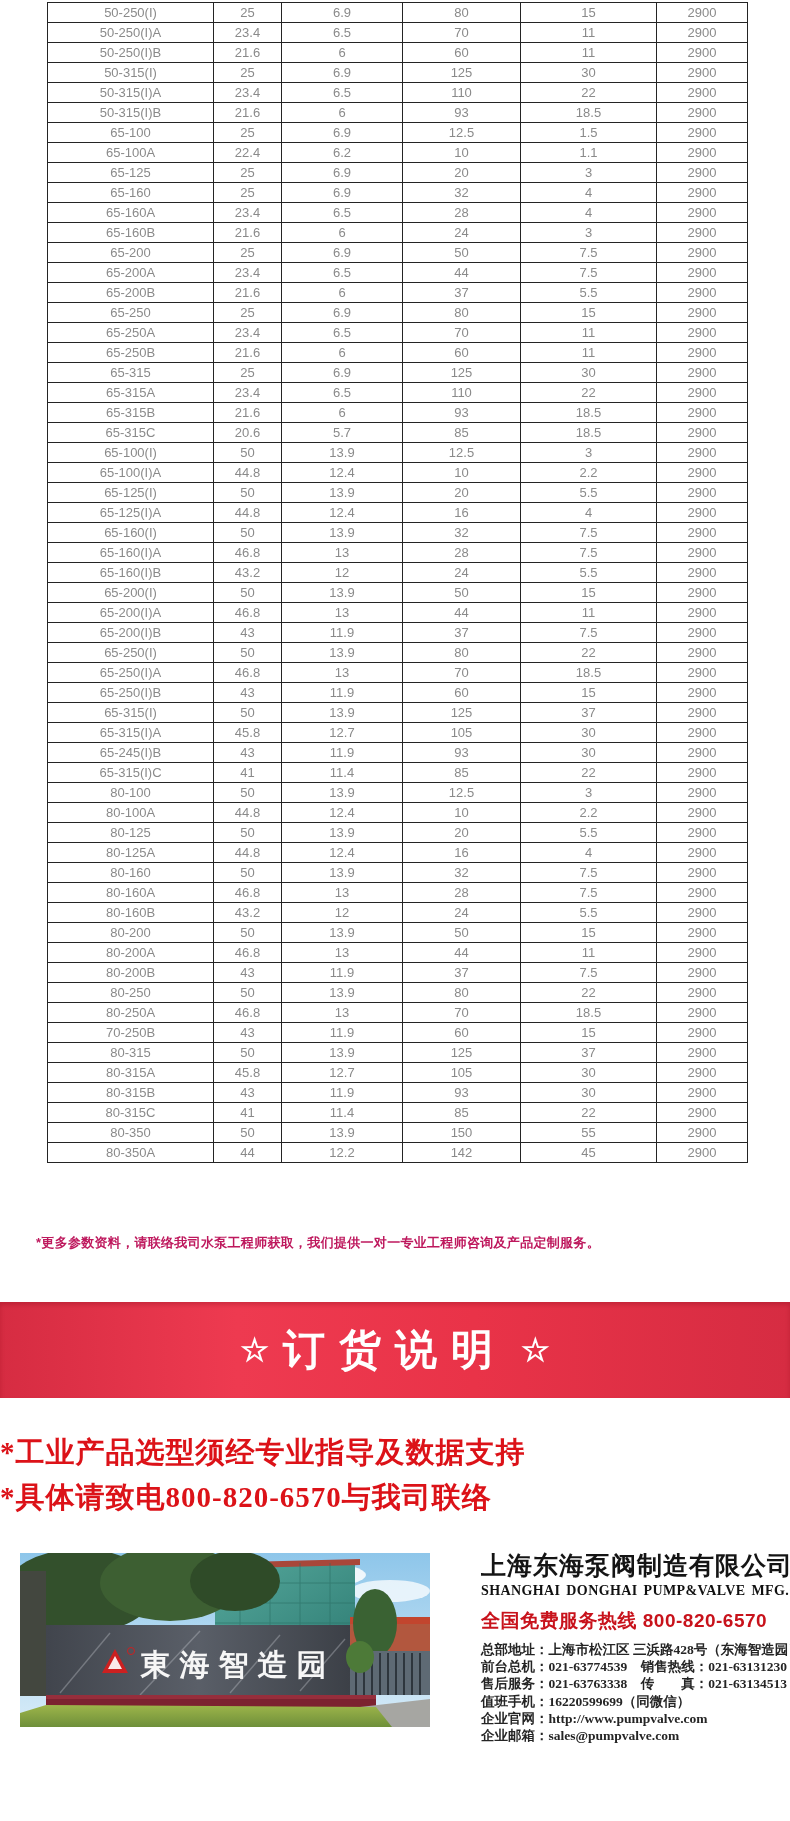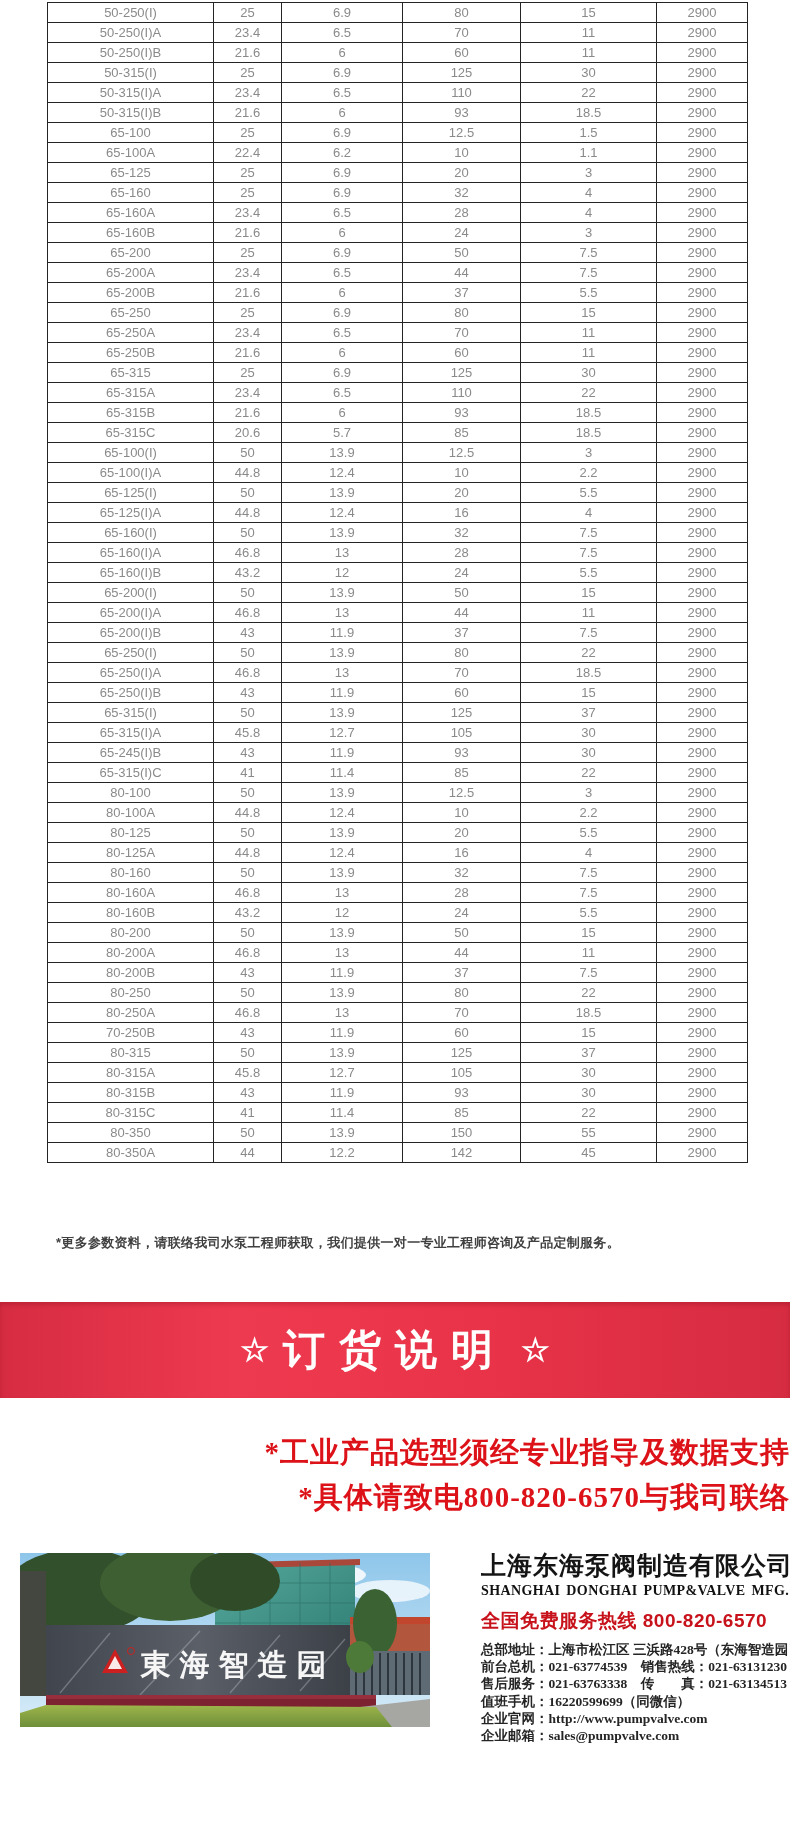--- a/index.html
+++ b/index.html
@@ -15,8 +15,8 @@
     font-size:13px; line-height:19px; color:#8a8a8a; overflow:hidden; white-space:nowrap; }
 
   
-  .footnote { position:absolute; left:56px; top:1221px; width:700px;
-    font-size:13px; font-weight:bold; color:#404040; letter-spacing:0.3px; }
+  .footnote { position:absolute; left:36px; top:1221px; width:700px;
+    font-size:13px; font-weight:bold; color:#be185d; letter-spacing:0.3px; }
 
   
   .banner { position:absolute; left:0; top:1302px; width:790px; height:96px;

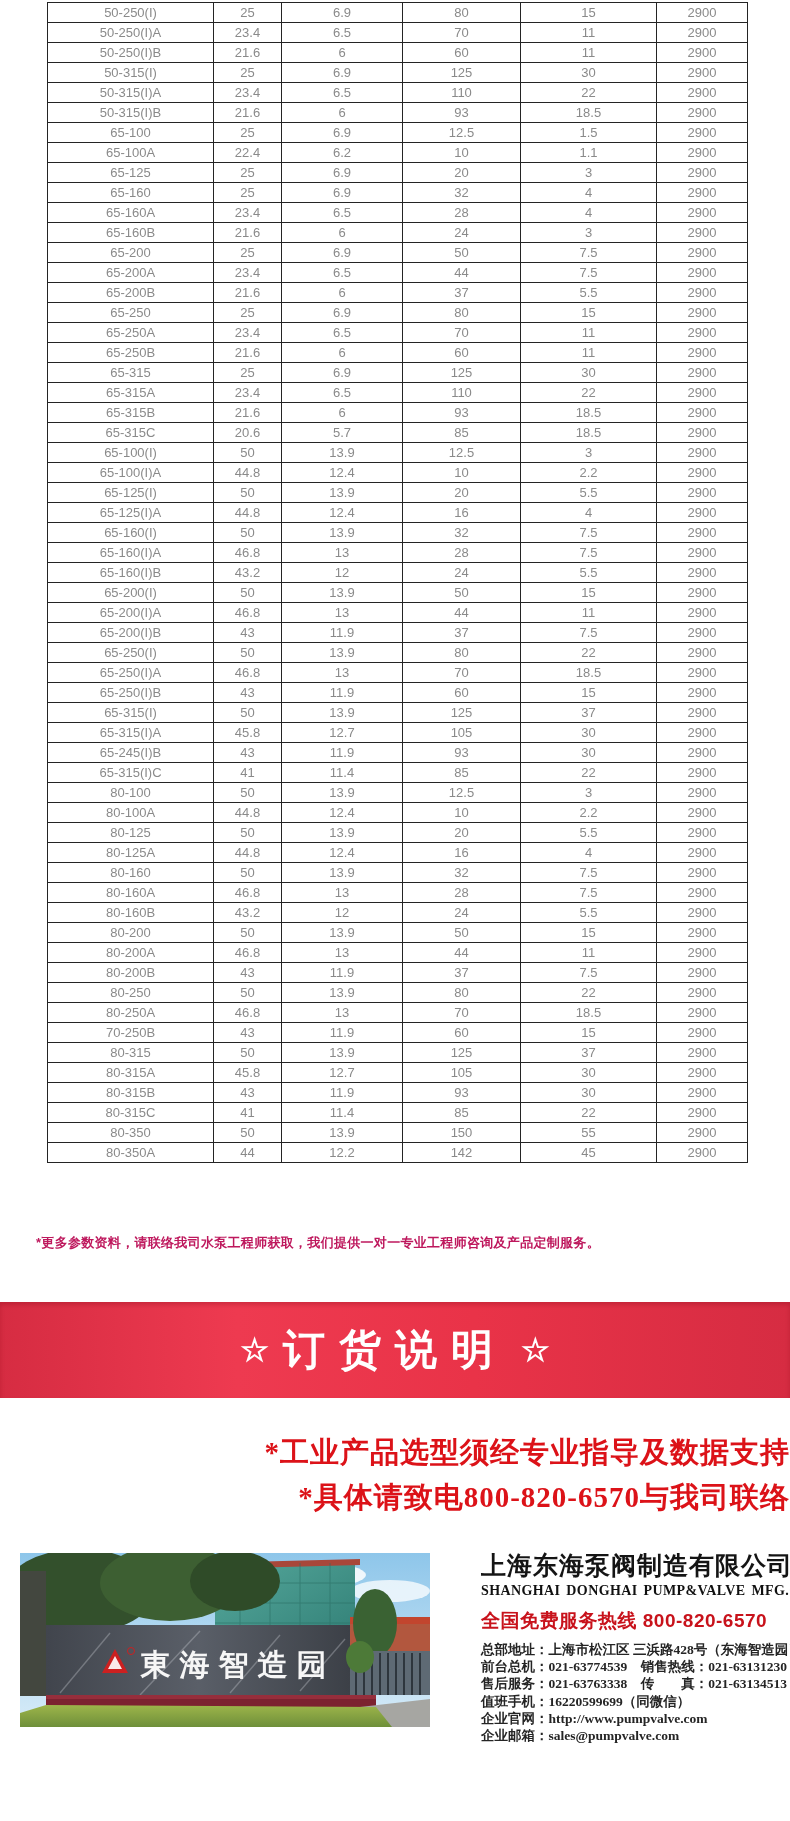--- a/index.html
+++ b/index.html
@@ -27,7 +27,7 @@
   .banner .banner-title { font-size:42px; font-weight:bold; letter-spacing:14px; }
 
   
-  .notice { position:absolute; left:0; top:1430px; width:790px; text-align:right;
+  .notice { position:absolute; left:0; top:1430px; width:790px; text-align:left;
     font-family:"Liberation Serif", serif; font-weight:bold; }
   .notice p { margin:0; font-size:29px; line-height:45px; letter-spacing:1px; }
 

